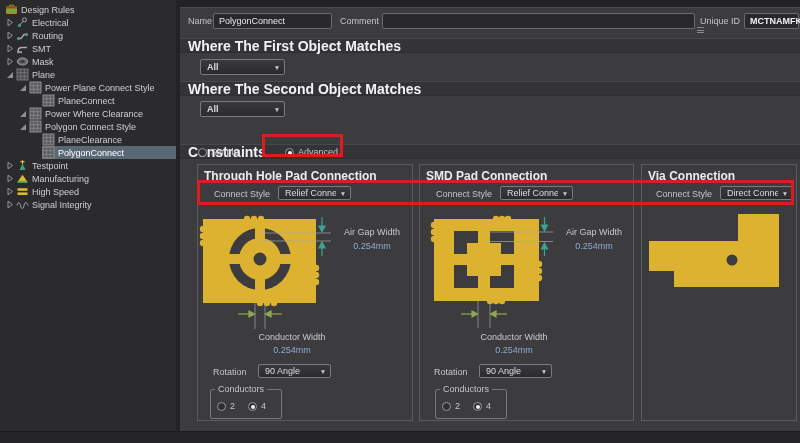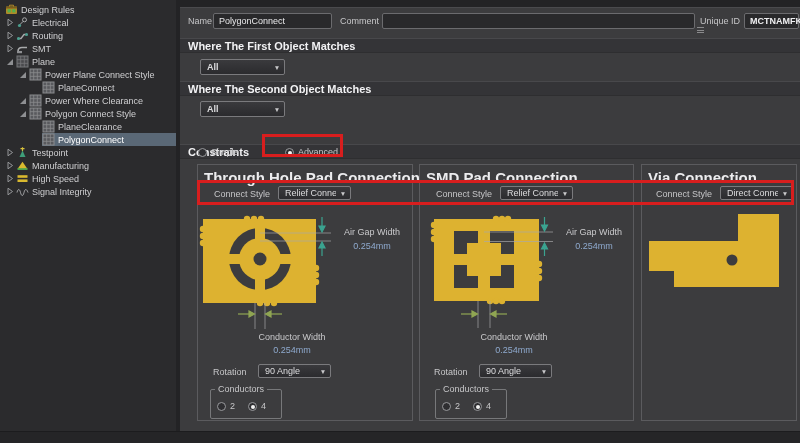--- a/index.html
+++ b/index.html
@@ -25,7 +25,7 @@
   #uid-box{position:absolute;height:16px;background:#29292b;border:1px solid #6b6b6e;border-radius:2px;color:#f0f0f2;font-size:9px;font-weight:bold;line-height:14px;padding:0 5px;}
   .grip{position:absolute;width:7px;height:6px;display:flex;flex-direction:column;justify-content:space-between;}
   .grip i{display:block;height:1px;background:#8a8a8c;}
-  .hdr{position:absolute;left:0;width:620px;height:15px;background:#343437;border-top:1px solid #48484b;border-bottom:1px solid #2e2e30;color:#f2f2f4;font-size:11px;font-weight:bold;line-height:14px;padding-left:8px;}
+  .hdr{position:absolute;left:0;width:620px;height:15px;background:#343437;border-top:1px solid #48484b;border-bottom:1px solid #2e2e30;color:#f2f2f4;font-size:14px;font-weight:bold;line-height:14px;padding-left:8px;}
   .dd{position:absolute;display:flex;align-items:center;background:linear-gradient(#3a3a3d,#2b2b2e);border:1px solid #7a7a7d;border-radius:2px;color:#dcdcde;font-size:9px;cursor:default;}
   .dd .txt{flex:1;padding-left:6px;white-space:nowrap;overflow:hidden;}
   .dd .arr{flex:none;width:14px;text-align:center;font-size:6.5px;color:#c8c8ca;}

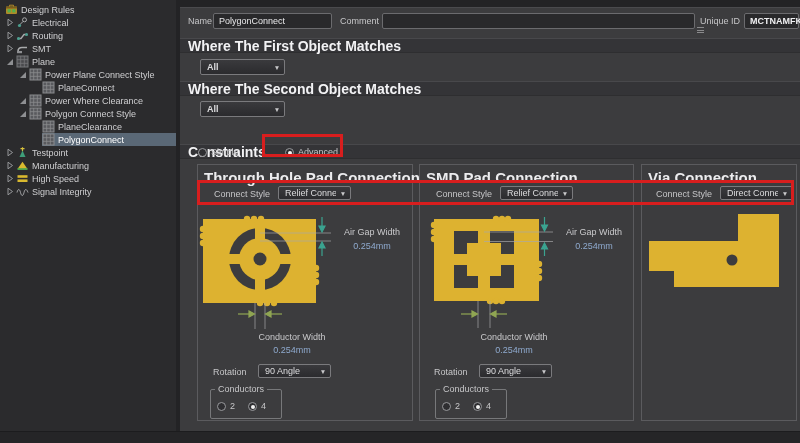--- a/index.html
+++ b/index.html
@@ -117,6 +117,21 @@
           <span class="sp" style="width:4px"></span>
           <span class="exp">
             <svg width="12" height="13" viewBox="0 0 12 13">
+              <path d="M4 3.2 L8.5 6.5 L4 9.8 Z" fill="none" stroke="#96979a"></path>
+            </svg>
+          </span>
+          <span class="hl">
+            <span class="ticon"><svg width="13" height="13" viewBox="0 0 13 13">
+                <ellipse cx="6.5" cy="6.5" rx="5.2" ry="3.6" fill="#6a6b6e" stroke="#9c9da0"></ellipse>
+                <ellipse cx="6.5" cy="6.5" rx="2.4" ry="1.5" fill="#3c3c3e"></ellipse>
+              </svg></span>
+            <span class="tlabel">Mask</span>
+          </span>
+        </div>
+        <div class="trow">
+          <span class="sp" style="width:4px"></span>
+          <span class="exp">
+            <svg width="12" height="13" viewBox="0 0 12 13">
               <path d="M9 4 V10 H3 Z" fill="#8e8f92"></path>
             </svg>
           </span>

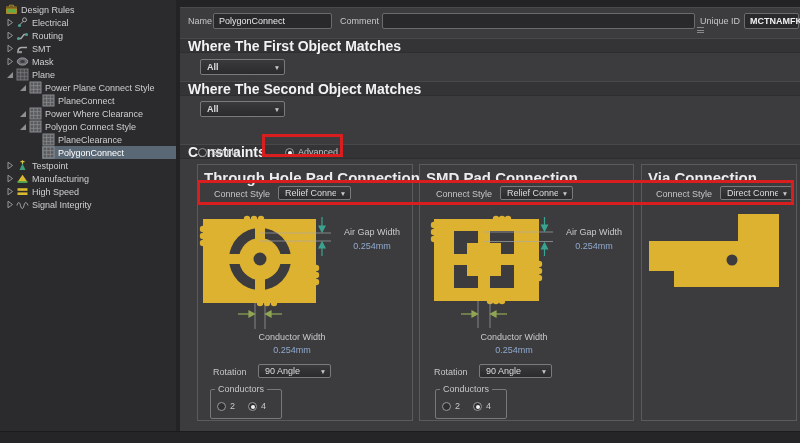--- a/index.html
+++ b/index.html
@@ -36,7 +36,7 @@
   .redbox{position:absolute;border:3px solid #d81e1e;background:transparent;pointer-events:none;z-index:30;}
 
   .gbox{position:absolute;top:164px;height:257px;border:1px solid #5b5b5e;background:#3c3c3e;}
-  .gtitle{position:absolute;left:6px;top:4px;font-size:15px;font-weight:bold;color:#ececee;white-space:nowrap;}
+  .gtitle{position:absolute;left:6px;top:4px;font-size:12px;font-weight:bold;color:#ececee;white-space:nowrap;}
   .gb-lbl{position:absolute;font-size:9px;color:#c6c6c8;}
   .fset{position:absolute;border:1px solid #77787a;border-radius:2px;}
   .fset .legend{position:absolute;left:4px;top:-6px;background:#3c3c3e;padding:0 3px;font-size:9px;color:#c6c6c8;}

